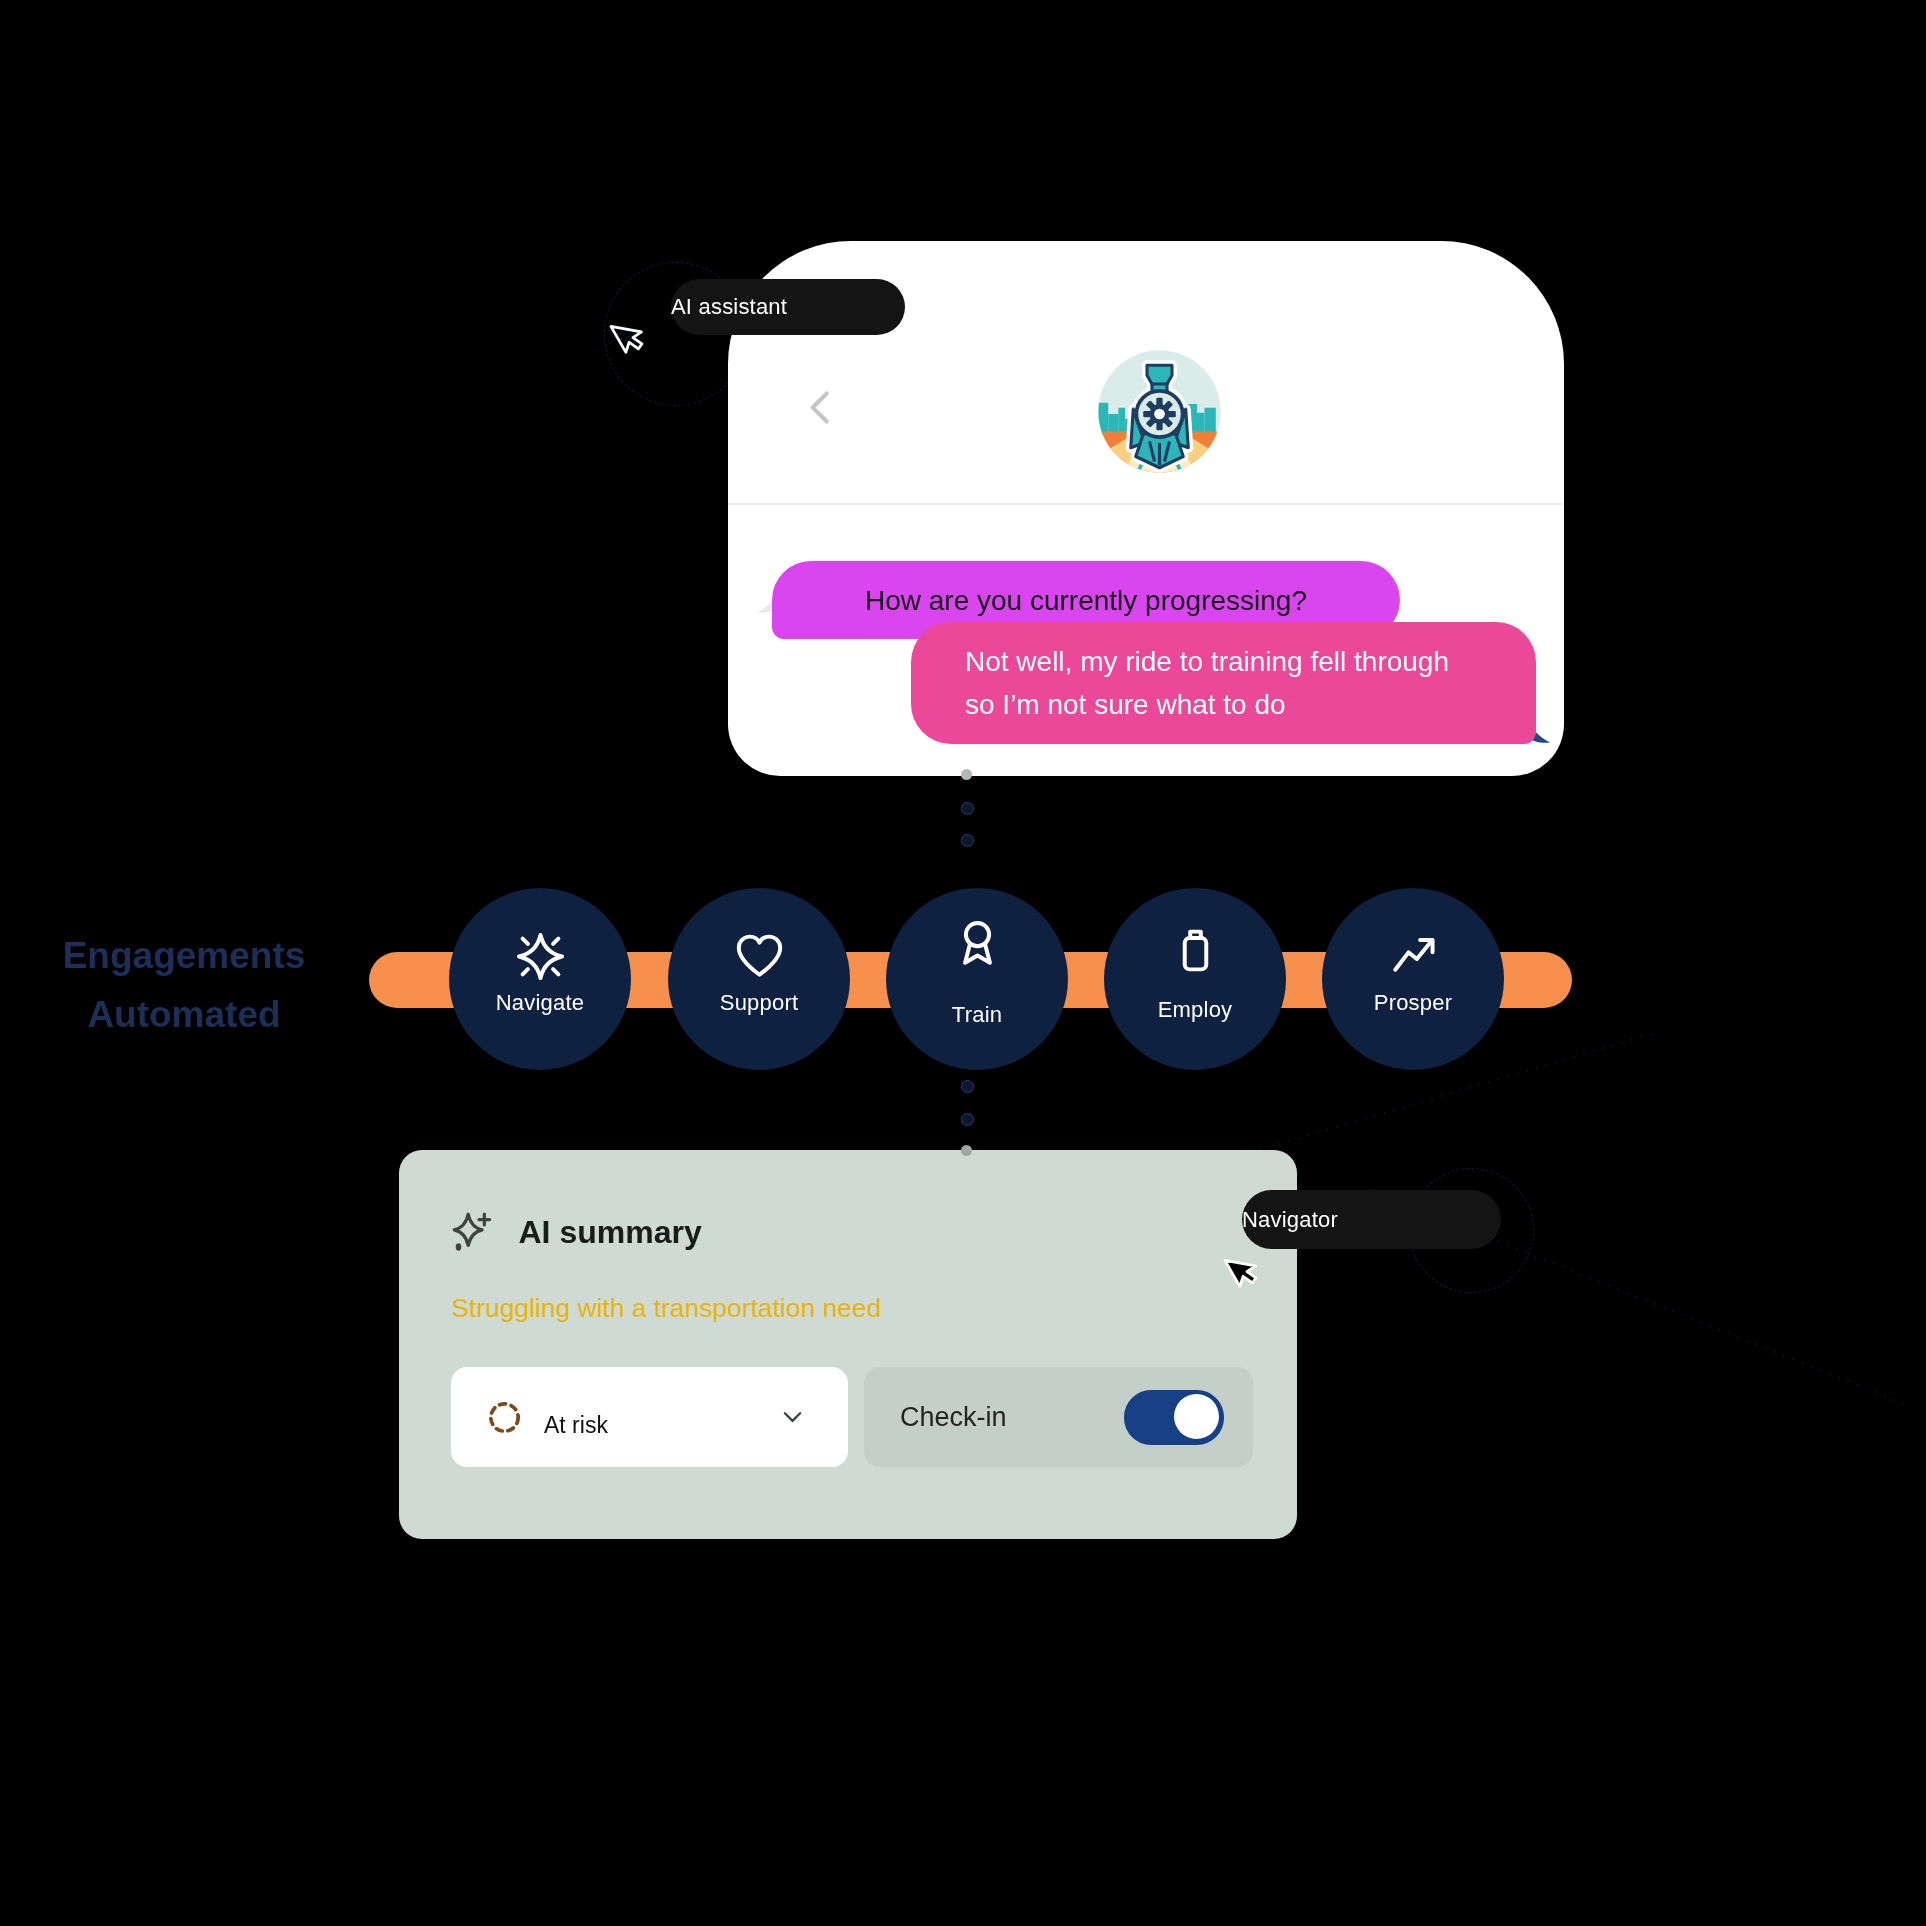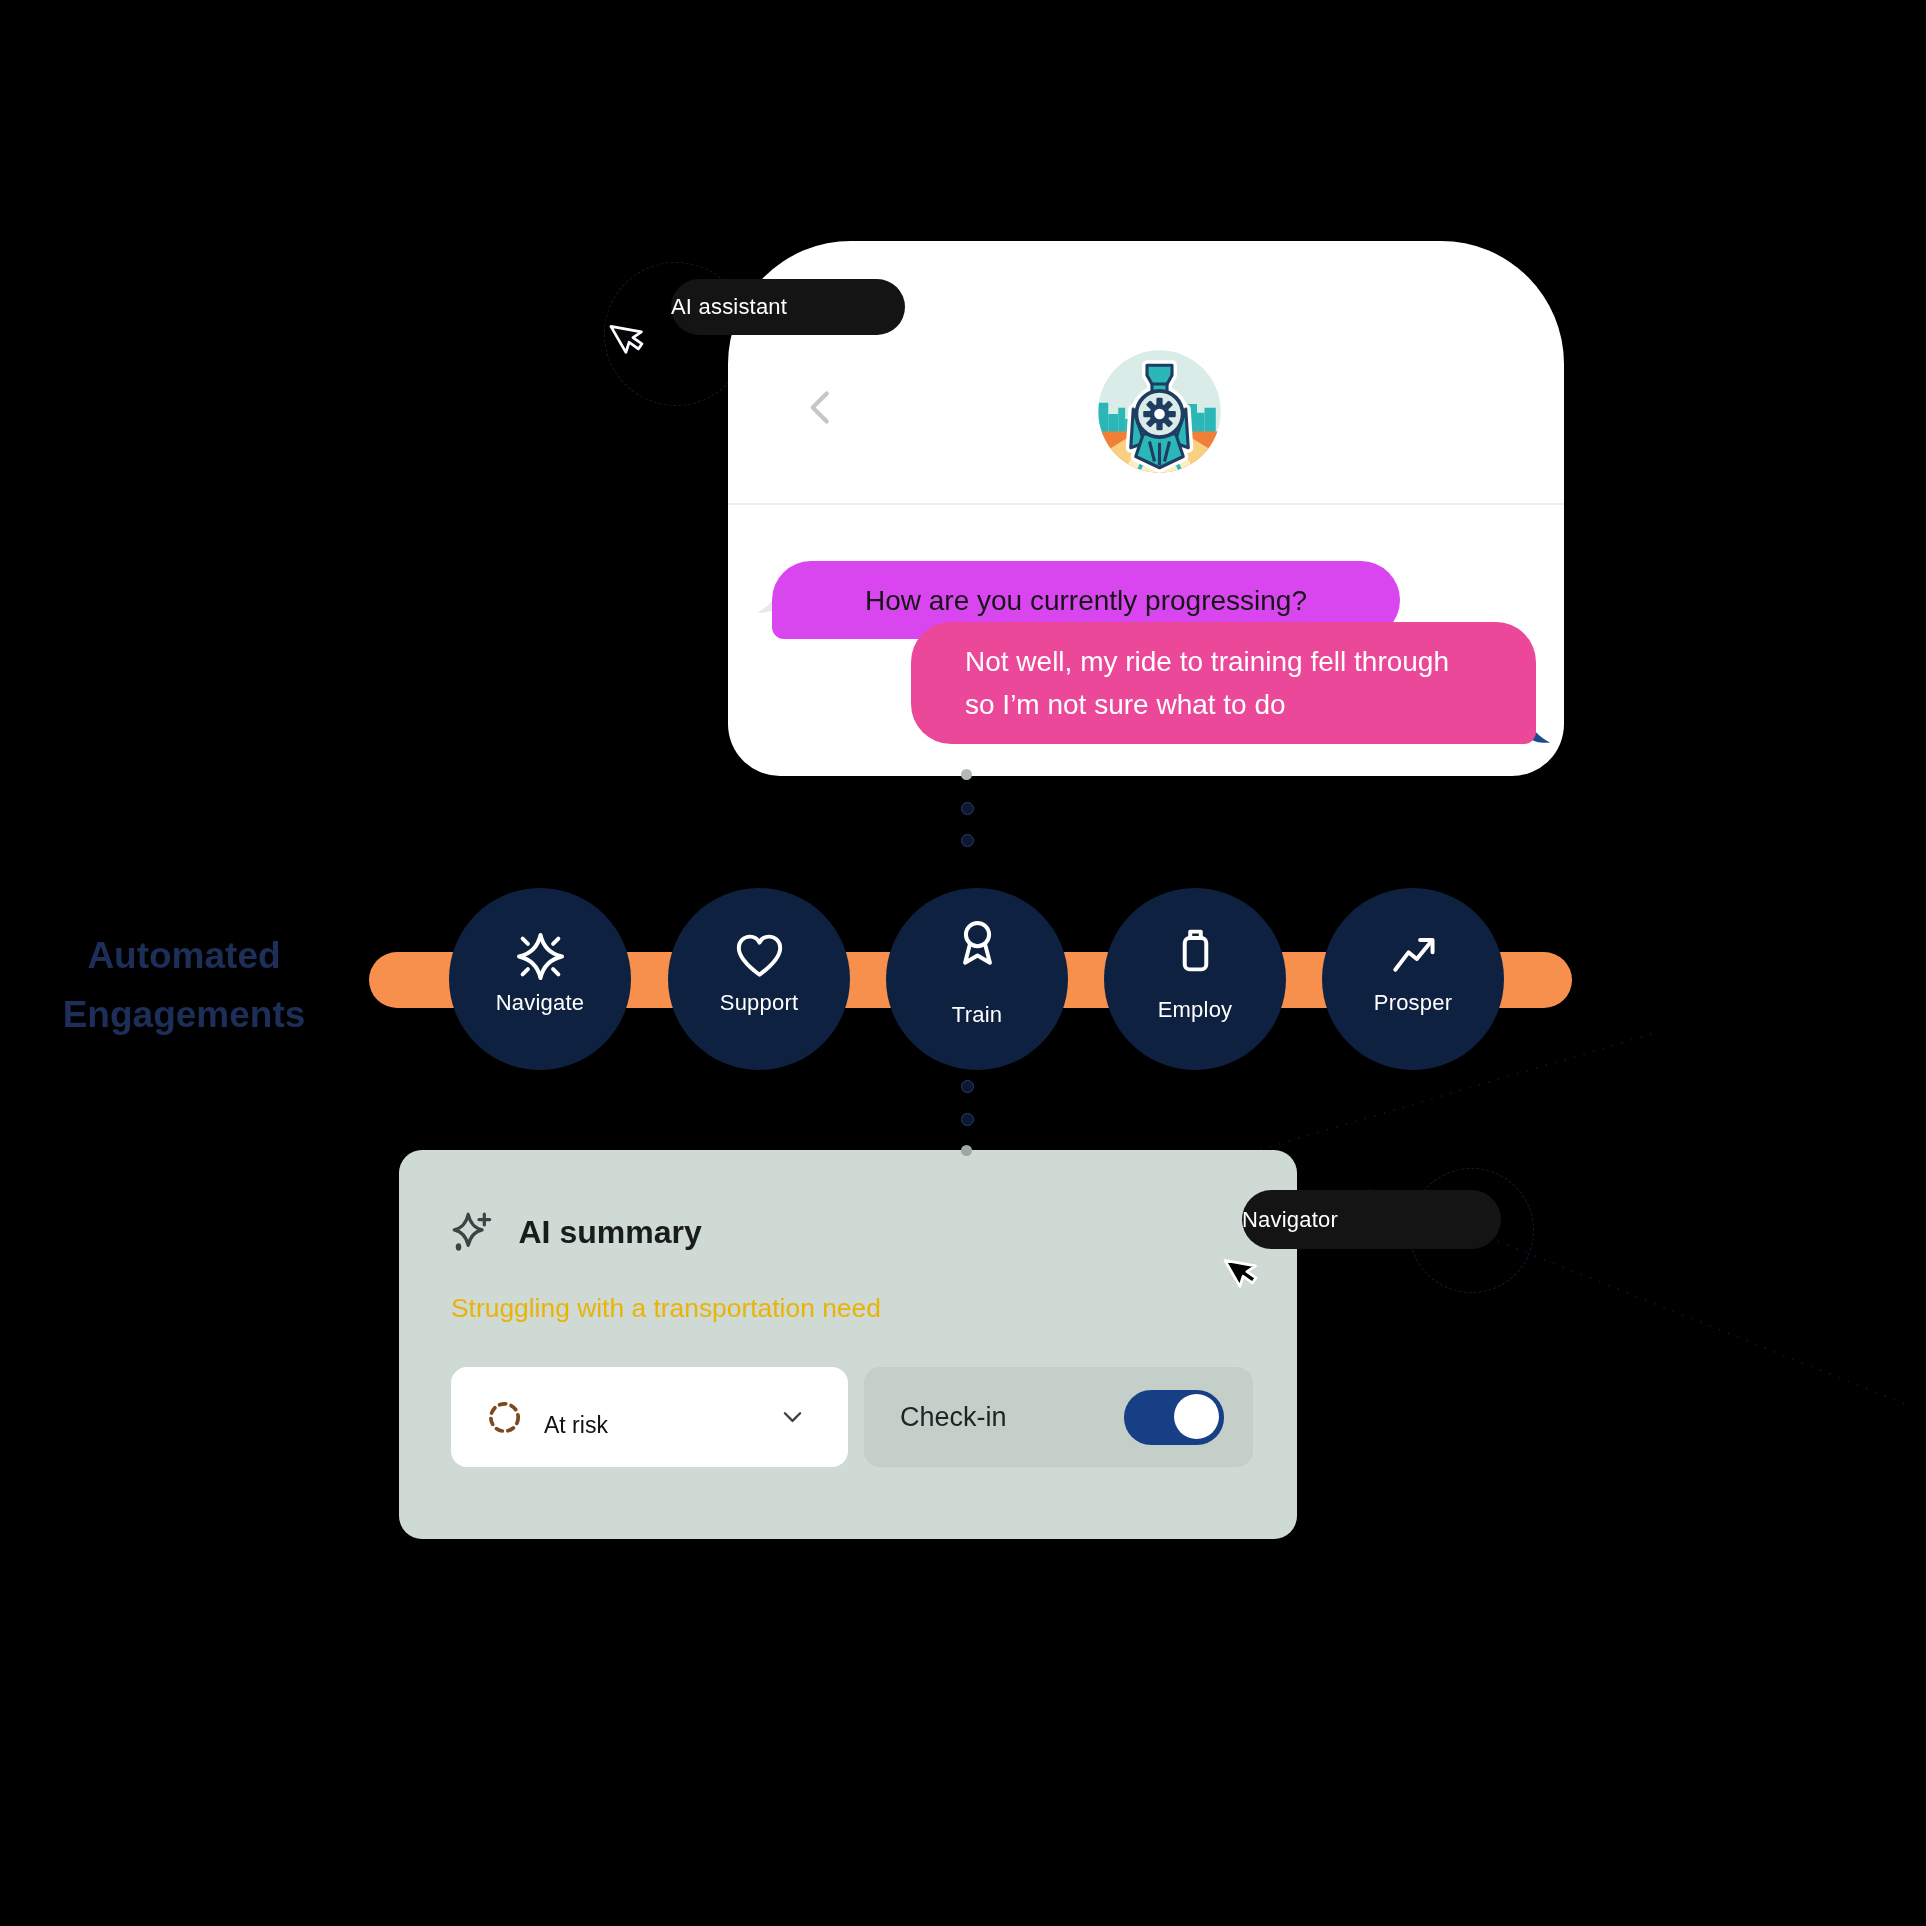--- a/index.html
+++ b/index.html
@@ -173,8 +173,8 @@
 <div class="abs dot dot-navy" style="left:961px;top:834px;"></div>
 
 <div class="abs journey-label">
+  <div>Engagements</div>
   <div>Automated</div>
-  <div>Engagements</div>
 </div>
 <div class="abs journey-bar"></div>
 

